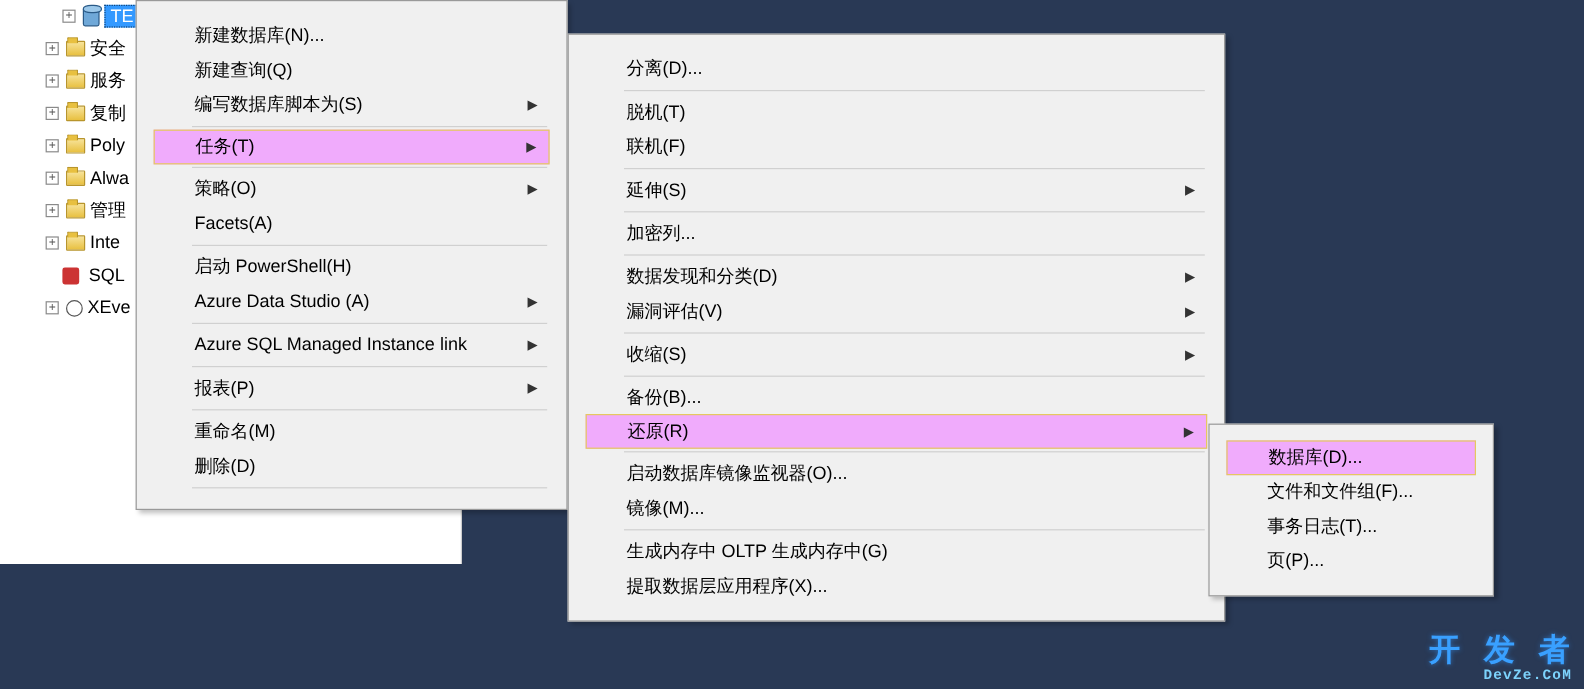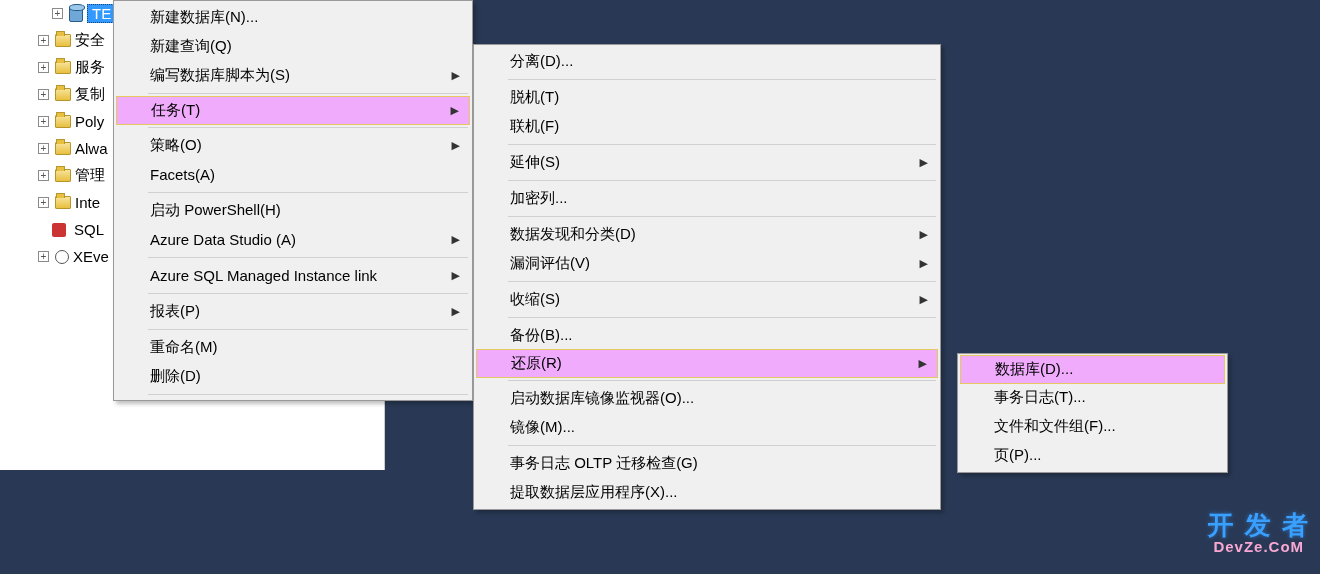--- a/index.html
+++ b/index.html
@@ -88,7 +88,7 @@
     background: #f0f0f0;
     border: 1px solid #999;
     box-shadow: 3px 3px 4px rgba(0,0,0,.25);
-    padding: 2px;
+    padding: 14px;
   }
   .menu-strip {
     position: absolute;

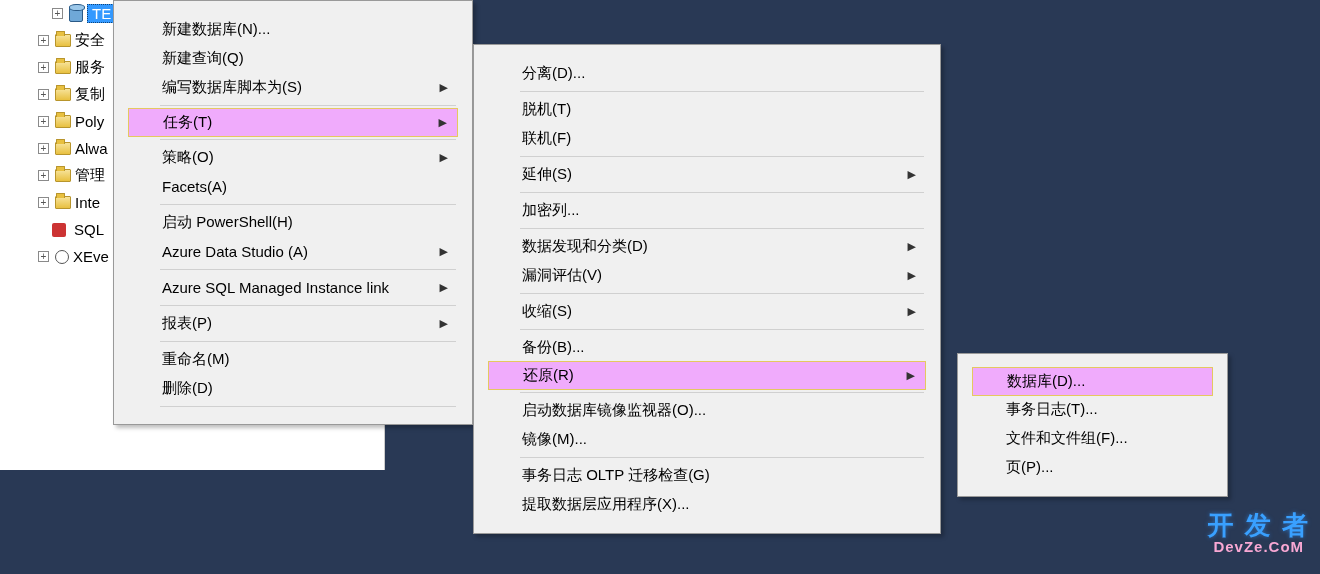--- a/index.html
+++ b/index.html
@@ -121,7 +121,7 @@
     margin: 3px 2px 3px 32px;
   }
   .menu1 { left: 113px; top: 0px; width: 360px; }
-  .menu2 { left: 473px; top: 44px; width: 468px; }
+  .menu2 { left: 473px; top: 28px; width: 548px; }
   .menu3 { left: 957px; top: 353px; width: 271px; }
 
   .watermark {

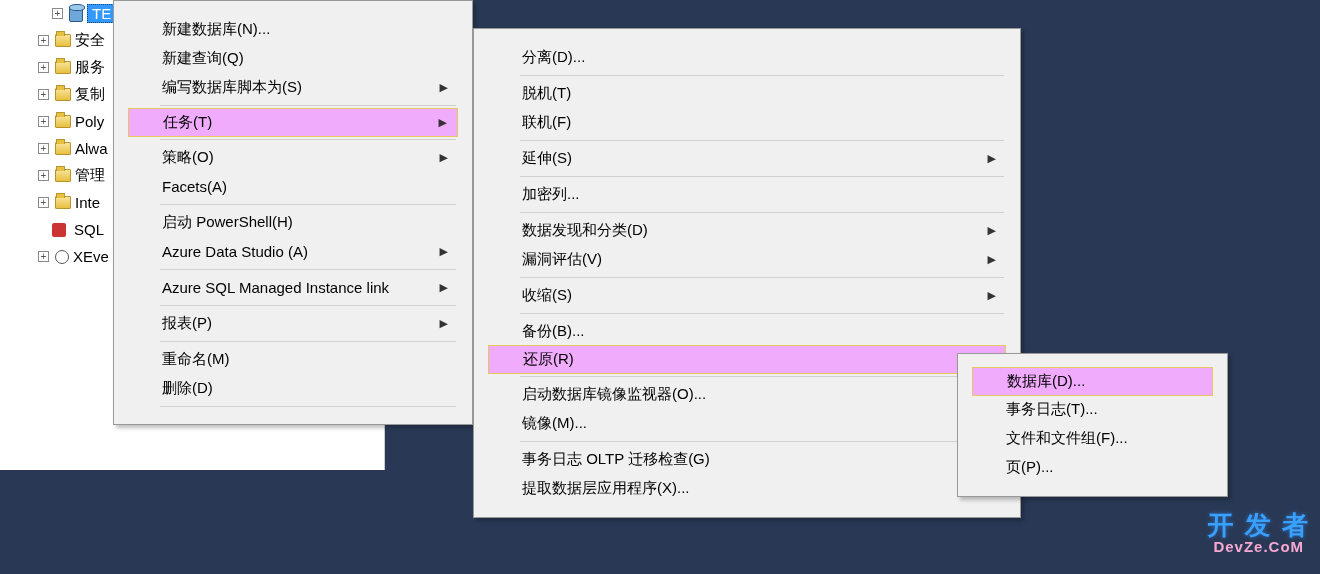--- a/index.html
+++ b/index.html
@@ -122,7 +122,7 @@
   }
   .menu1 { left: 113px; top: 0px; width: 360px; }
   .menu2 { left: 473px; top: 28px; width: 548px; }
-  .menu3 { left: 957px; top: 353px; width: 271px; }
+  .menu3 { left: 1007px; top: 353px; width: 238px; }
 
   .watermark {
     position: absolute;

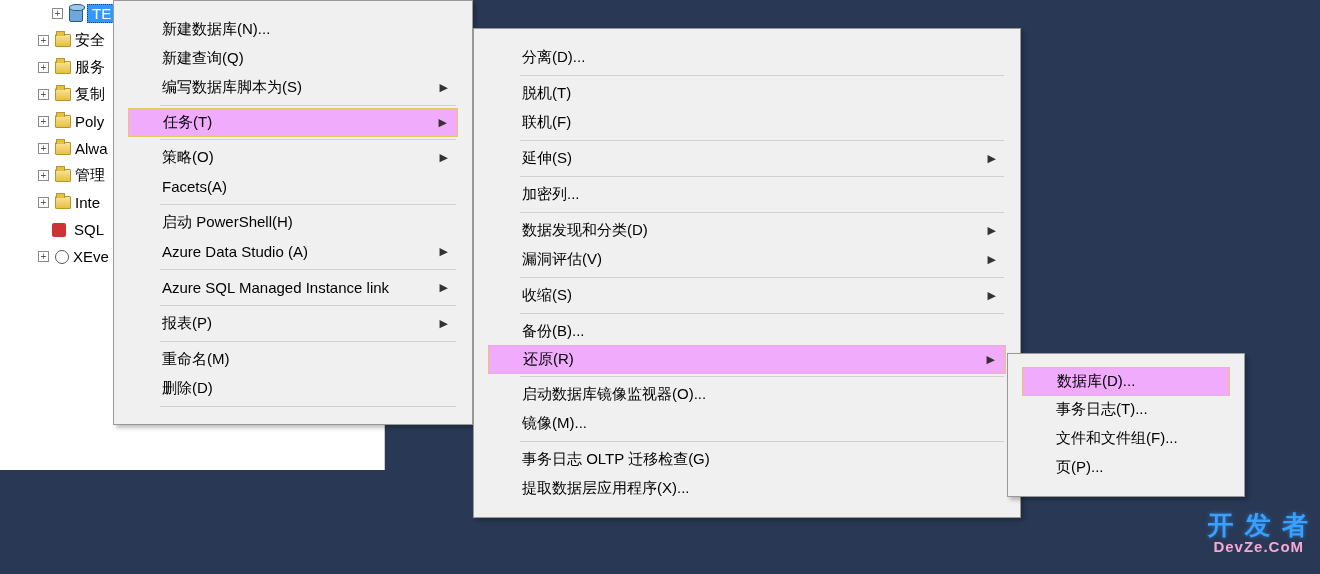--- a/index.html
+++ b/index.html
@@ -308,11 +308,11 @@
   <div class="menu-item hl">
       <span>数据库(D)...</span>
     </div>
+  <div class="menu-item">
+      <span>文件和文件组(F)...</span>
+    </div>
   <div class="menu-item disabled">
       <span>事务日志(T)...</span>
-    </div>
-  <div class="menu-item">
-      <span>文件和文件组(F)...</span>
     </div>
   <div class="menu-item">
       <span>页(P)...</span>

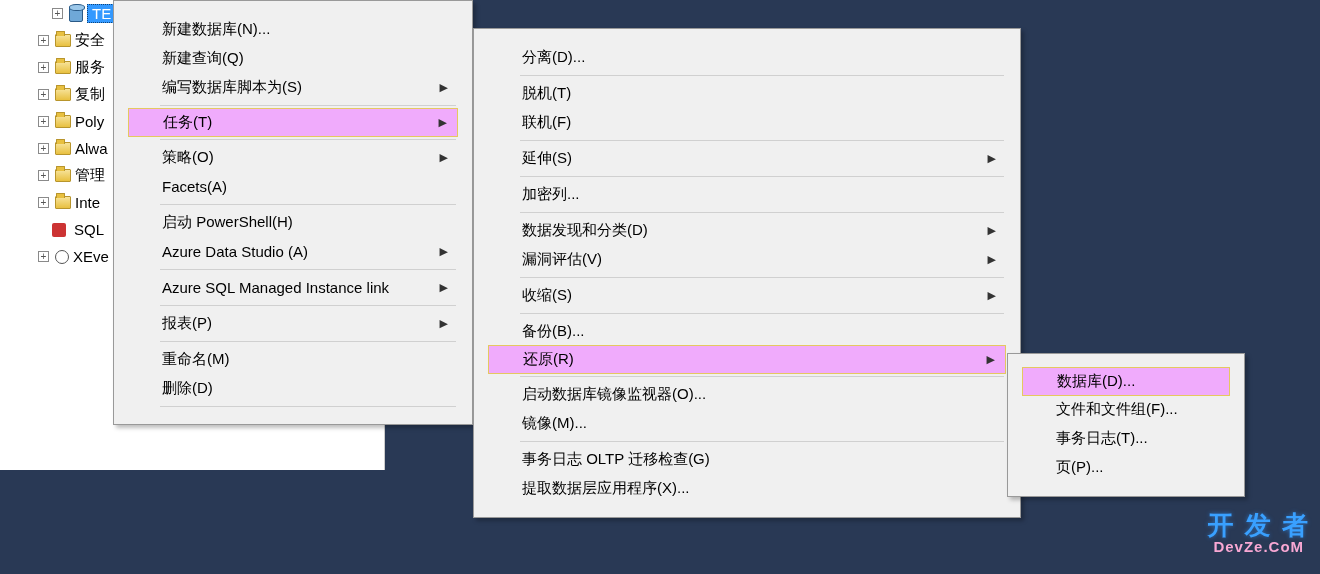--- a/index.html
+++ b/index.html
@@ -296,7 +296,7 @@
     </div>
   <div class="menu-sep"></div>
   <div class="menu-item">
-      <span>事务日志 OLTP 迁移检查(G)</span>
+      <span>生成内存中 OLTP 生成内存中(G)</span>
     </div>
   <div class="menu-item">
       <span>提取数据层应用程序(X)...</span>

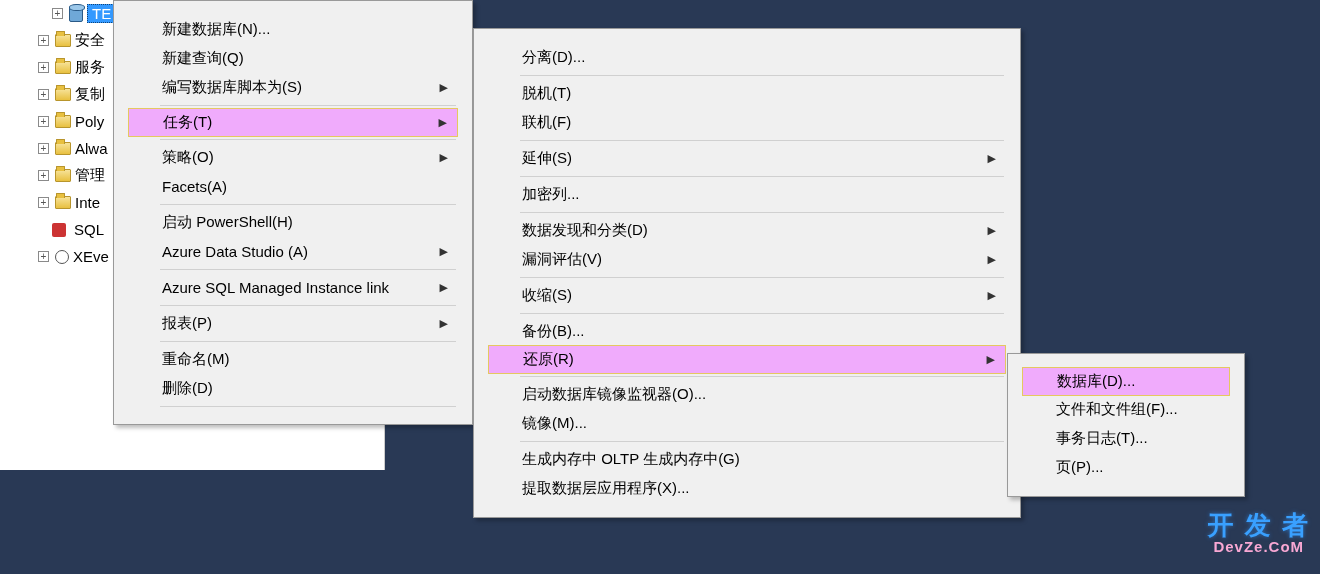--- a/index.html
+++ b/index.html
@@ -126,11 +126,11 @@
 
   .watermark {
     position: absolute;
-    right: 10px; bottom: 19px;
-    font-family: Liberation Sans, sans-serif;
+    right: 10px; bottom: 4px;
+    font-family: Liberation Mono, monospace;
     font-weight: bold;
     letter-spacing: 2px;
-    text-align: center;
+    text-align: right;
     line-height: 1.05;
   }
   .wm-top { font-size: 26px; color: #39a0ff; text-shadow: 0 0 4px rgba(50,150,255,.6); }

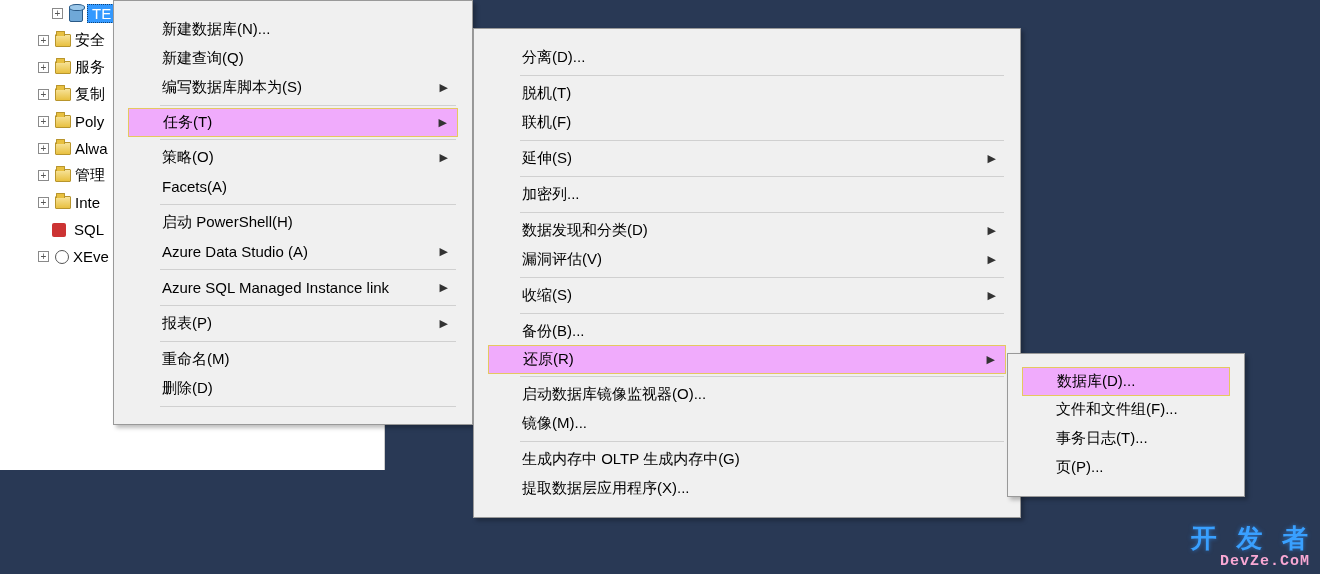--- a/index.html
+++ b/index.html
@@ -134,7 +134,7 @@
     line-height: 1.05;
   }
   .wm-top { font-size: 26px; color: #39a0ff; text-shadow: 0 0 4px rgba(50,150,255,.6); }
-  .wm-bot { font-size: 15px; color: #f9a8d4; letter-spacing: 1px; }
+  .wm-bot { font-size: 12px; color: #7dd3fc; letter-spacing: 1px; }
 </style>
 </head>
 <body>

